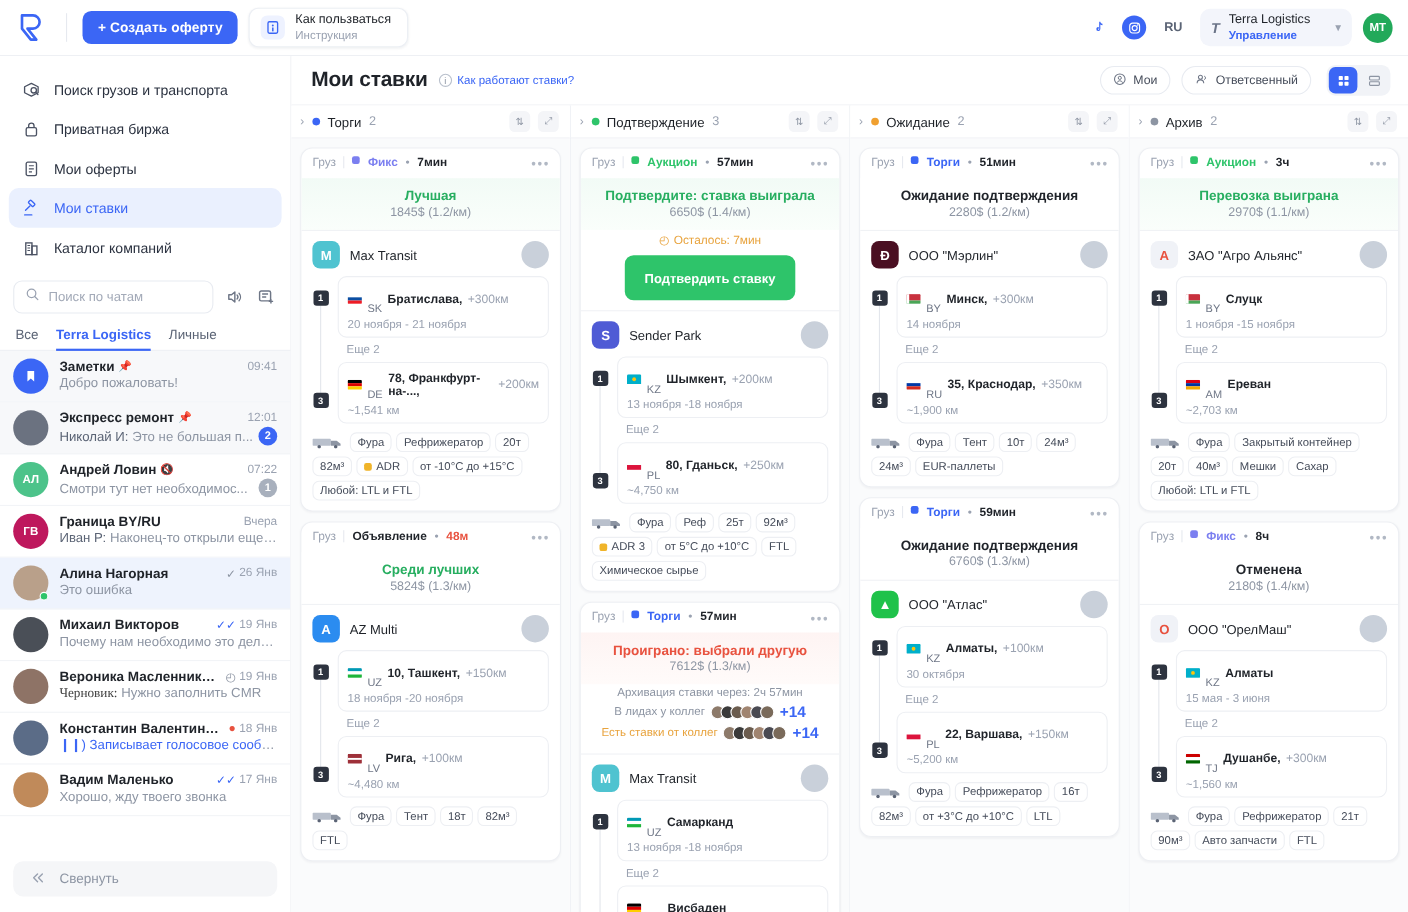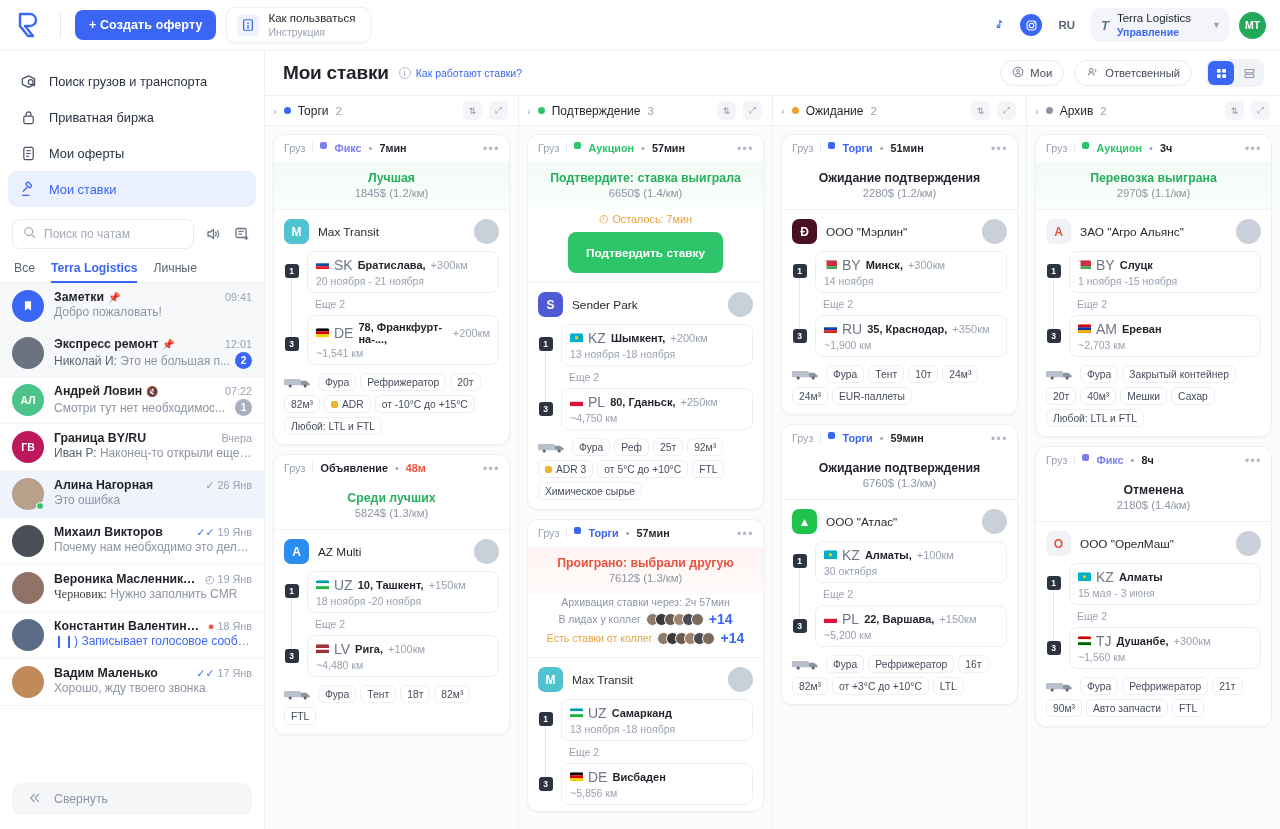--- a/index.html
+++ b/index.html
@@ -362,6 +362,18 @@
             </span>
             <span>Мои ставки</span>
           </div>
+          <div class="nav-item">
+            <span class="ni">
+              <svg width="15" height="17" viewBox="0 0 16 18">
+                <rect x="2.6" y="4" width="6" height="11.4" fill="none" stroke="currentColor" stroke-width="1.3"></rect>
+                <rect x="8.6" y="7" width="4.8" height="8.4" fill="none" stroke="currentColor" stroke-width="1.3"></rect>
+                <line x1="4.2" y1="6.6" x2="6.8" y2="6.6" stroke="currentColor" stroke-width="1"></line>
+                <line x1="4.2" y1="9" x2="6.8" y2="9" stroke="currentColor" stroke-width="1"></line>
+                <line x1="4.2" y1="11.4" x2="6.8" y2="11.4" stroke="currentColor" stroke-width="1"></line>
+              </svg>
+            </span>
+            <span>Каталог компаний</span>
+          </div>
         </div>
 
       <div class="search-row">

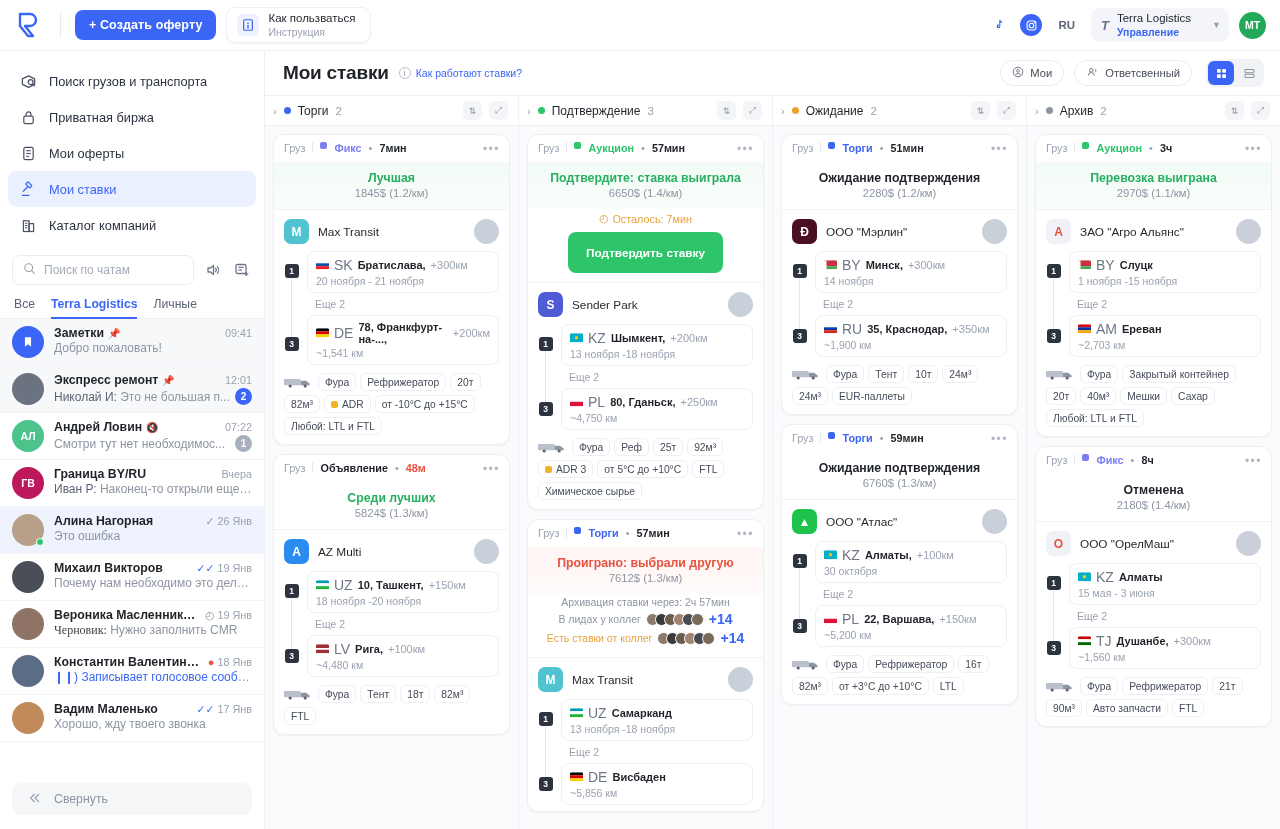--- a/index.html
+++ b/index.html
@@ -252,7 +252,7 @@
   }
   .stop-l1 { display: flex; align-items: center; gap: 5px; font-size: 11px; }
   .flag { width: 13px; height: 9.5px; border-radius: 1.5px; flex-shrink: 0; display:block; }
-  .cc { color: #6e7686; font-size: 14px; }
+  .cc { color: #6e7686; font-size: 10px; margin-top: 19px; }
   .city { color: #1f2329; font-weight: 600; }
   .extra-km { color: #9aa2b1; font-weight: 400; }
   .stop-l2 { font-size: 10.5px; color: #9aa2b1; margin-top: 2px; }

